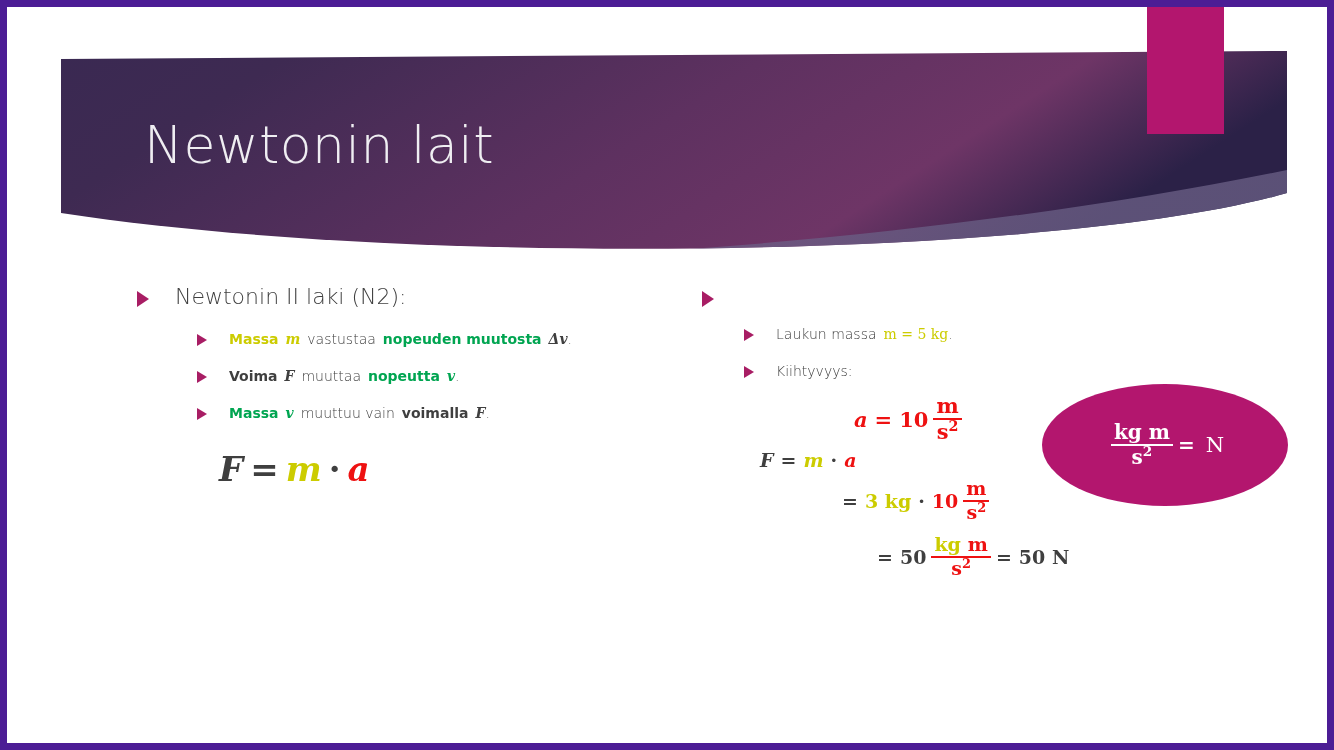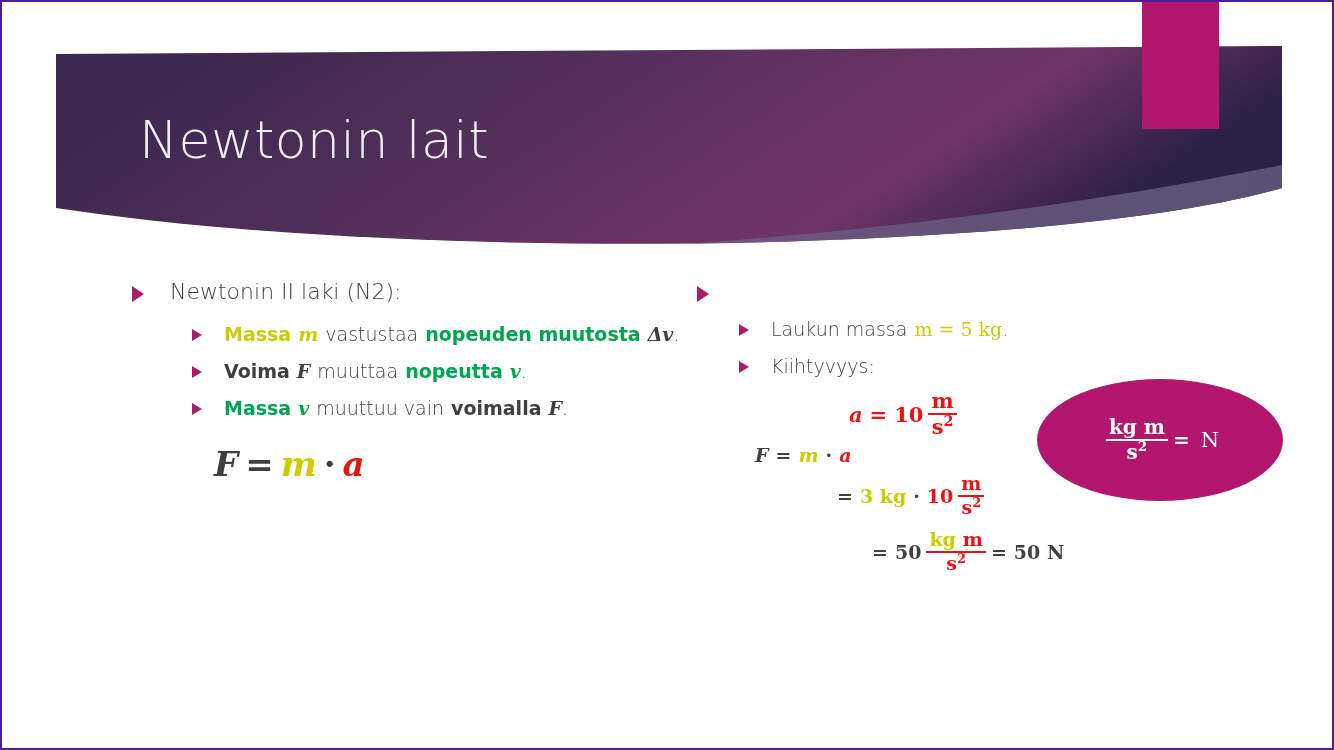--- a/index.html
+++ b/index.html
@@ -20,7 +20,7 @@
     height: 750px;
     background: #ffffff;
     box-sizing: border-box;
-    border: 2px solid #4c1d95;
+    border: 7px solid #4c1d95;
     overflow: hidden;
   }
 

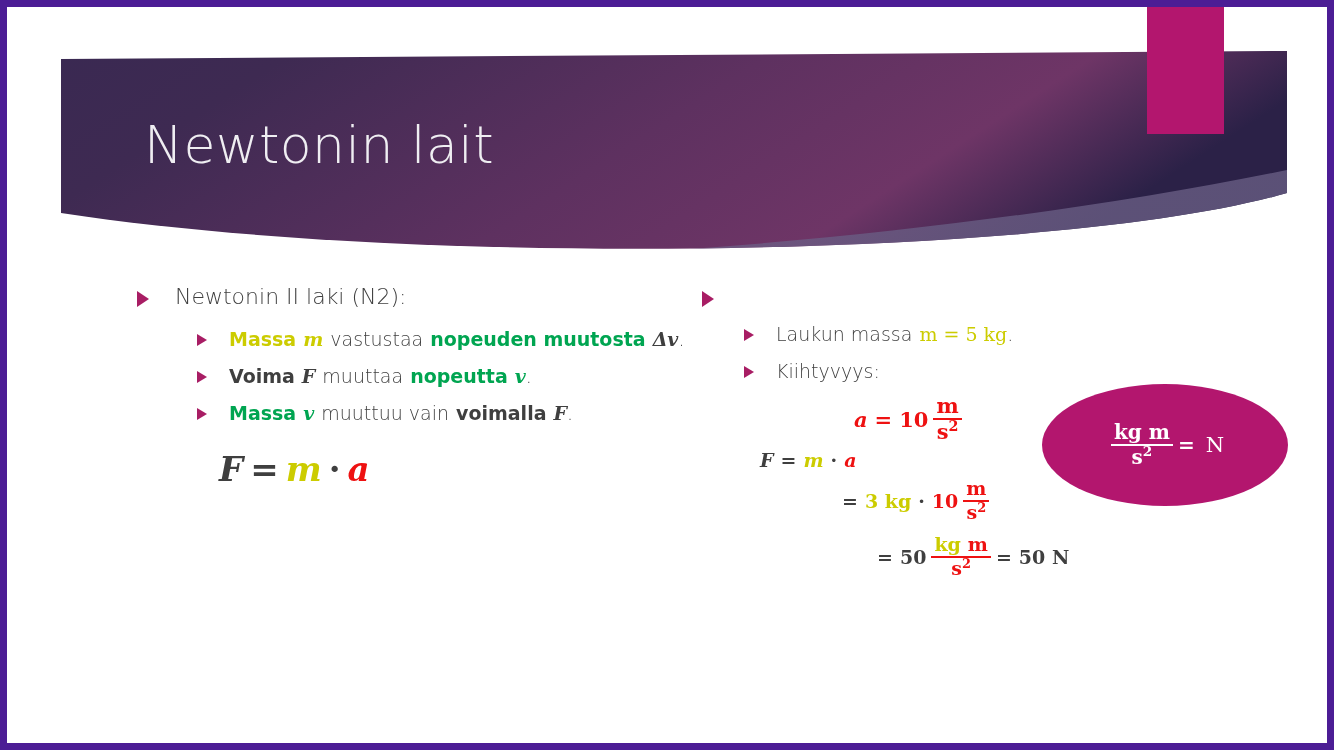--- a/index.html
+++ b/index.html
@@ -98,7 +98,7 @@
   .lvl1 { margin-bottom: 14px; }
   .lvl1 .btext { font-size: 22px; line-height: 30px; margin-left: 26px; }
   .lvl2 { margin-bottom: 10px; }
-  .lvl2 .btext { font-size: 19px; line-height: 27px; margin-left: 22px; }
+  .lvl2 .btext { font-size: 14px; line-height: 27px; margin-left: 22px; }
 
   .sub-list { margin-left: 60px; }
   #right-column .sub-list { margin-left: 42px; }

